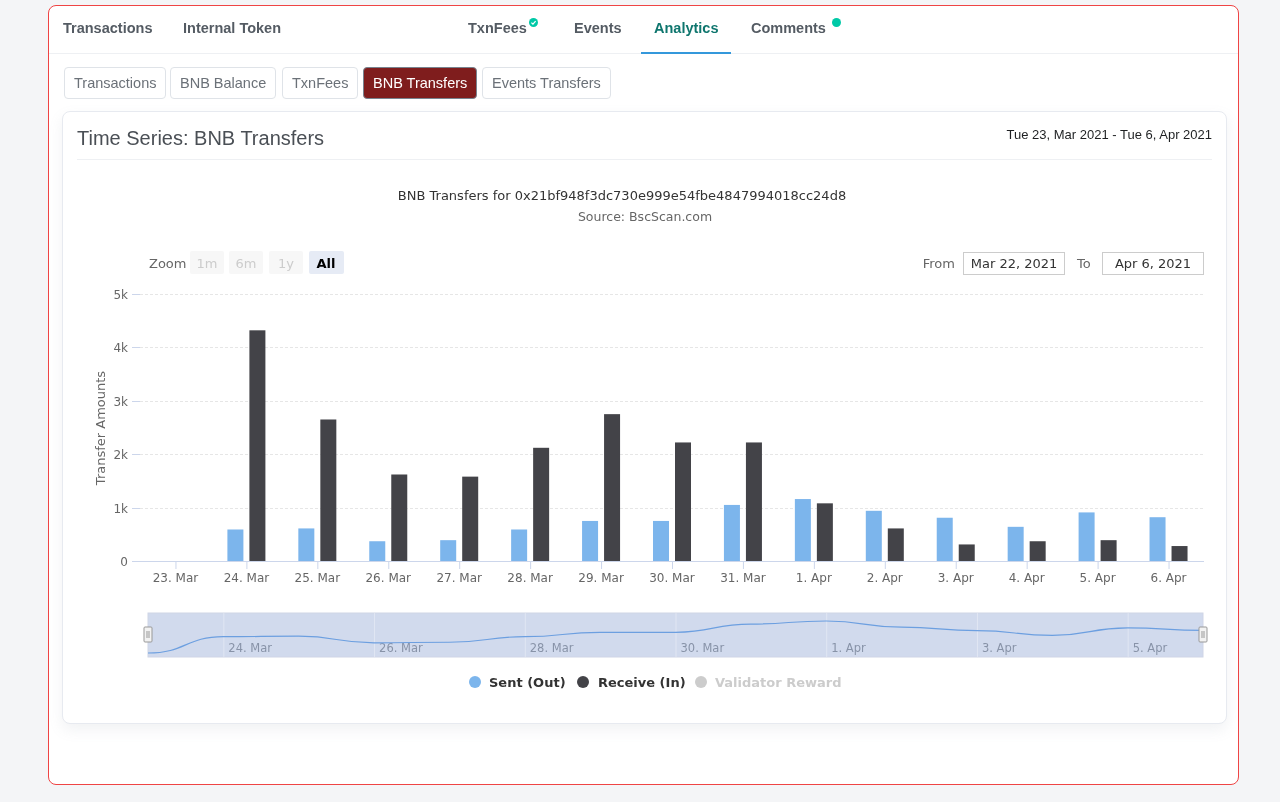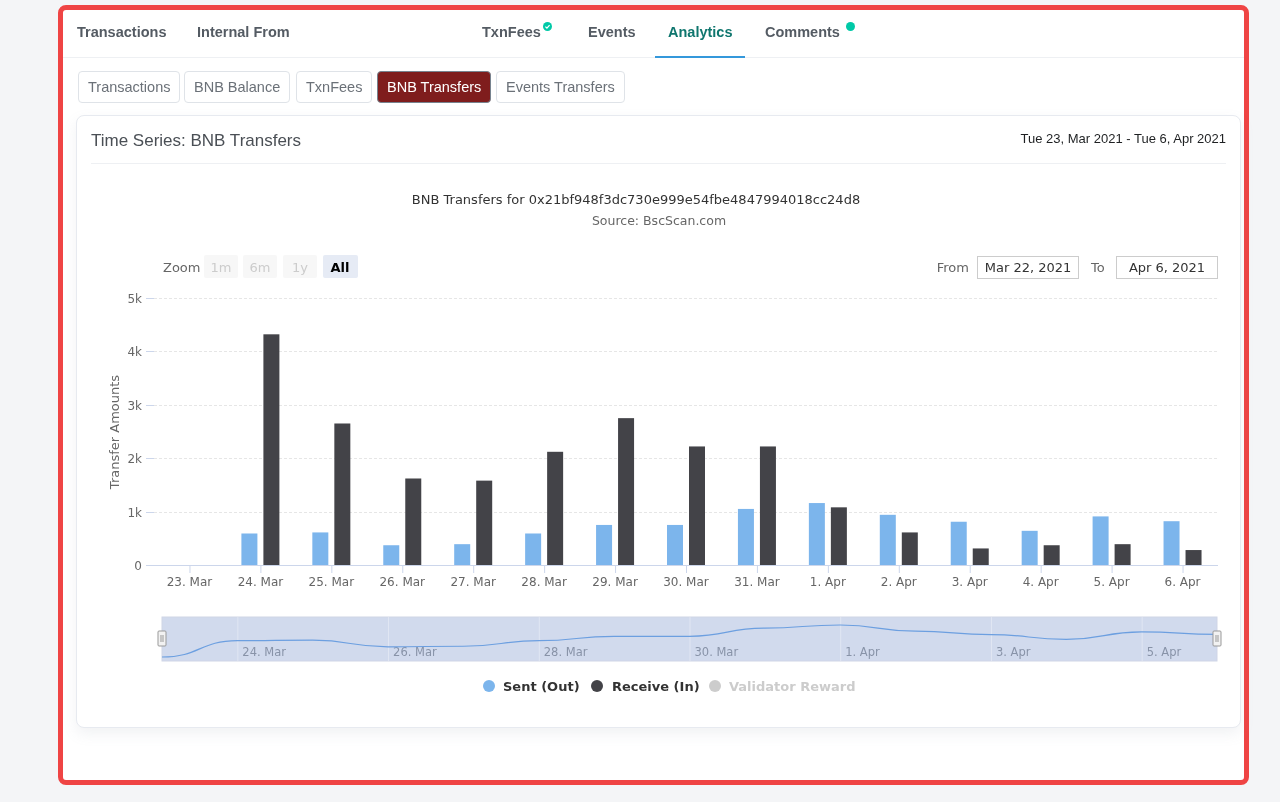--- a/index.html
+++ b/index.html
@@ -11,8 +11,8 @@
     color: #4a4f55;
   }
   .outer-card {
-    position: absolute; left: 58px; top: 5px; width: 1191px; height: 780px;
-    background: #fff; border: 5px solid #ef4444; border-radius: 8px;
+    position: absolute; left: 48px; top: 5px; width: 1191px; height: 780px;
+    background: #fff; border: 1px solid #ef4444; border-radius: 8px;
   }
   .tabs {
     position: absolute; left: 0; top: 0; right: 0; height: 48px;

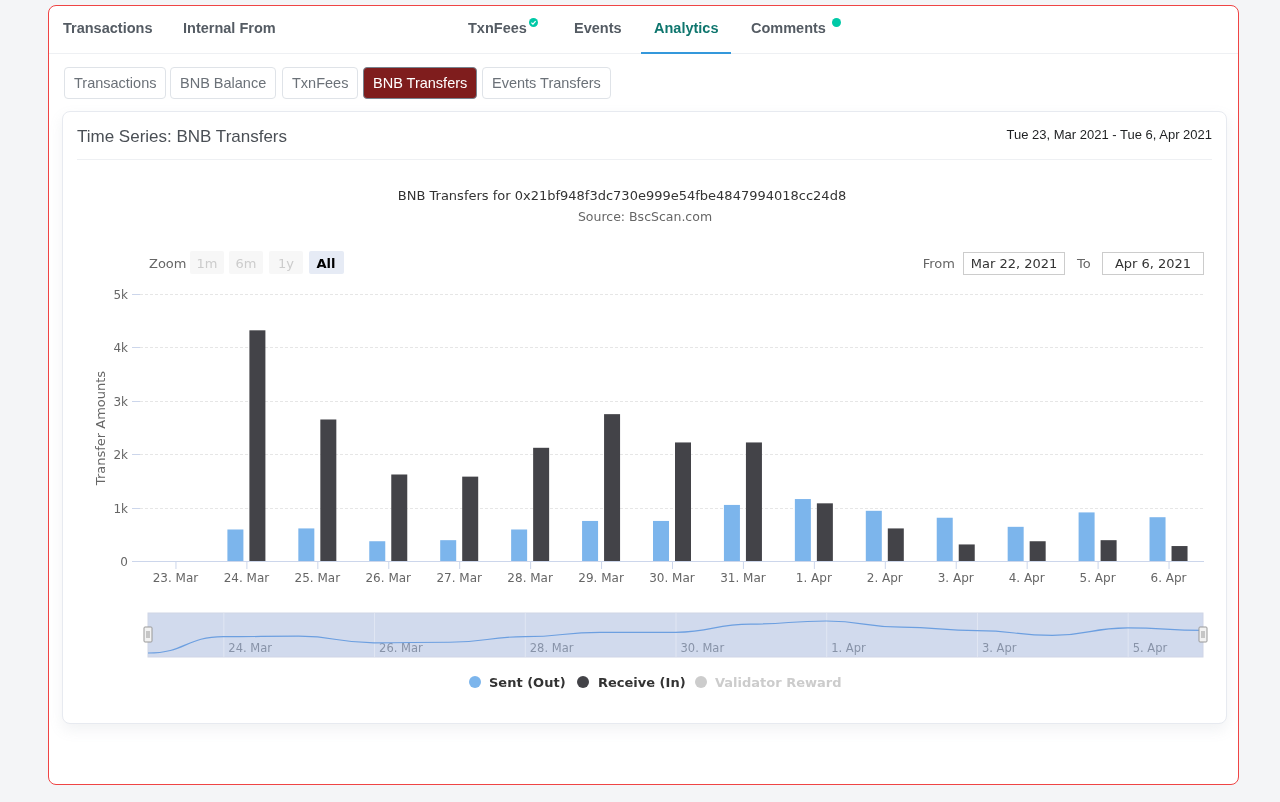--- a/index.html
+++ b/index.html
@@ -60,7 +60,7 @@
 <div class="outer-card">
   <div class="tabs">
     <div class="tab" style="left:14px"><span>Transactions</span></div>
-    <div class="tab" style="left:134px"><span>Internal From</span></div>
+    <div class="tab" style="left:134px"><span>Internal Token</span></div>
     <div class="tab" style="left:419px">
       <span>TxnFees</span>
       <span class="tab-badge" style="left:61px">

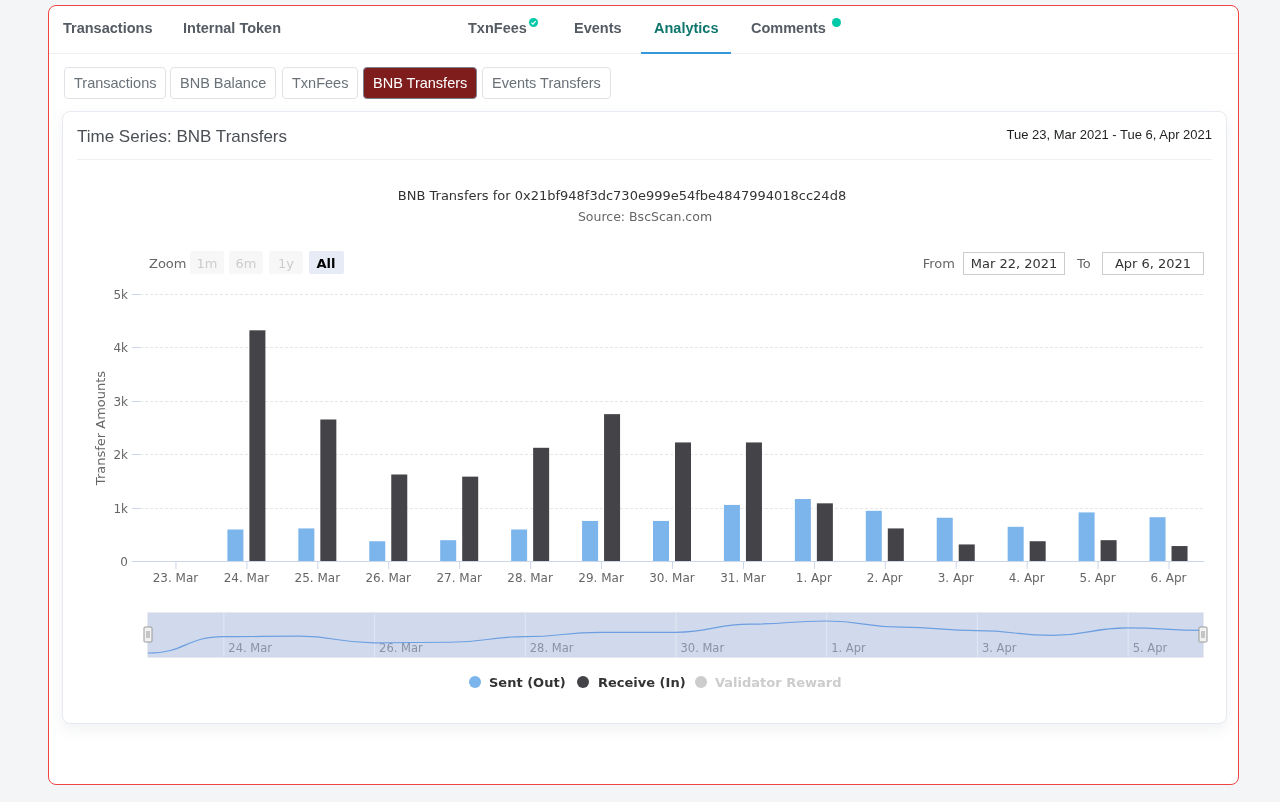--- a/index.html
+++ b/index.html
@@ -49,7 +49,7 @@
     position: absolute; left: 14px; right: 14px; top: 0; height: 48px;
     border-bottom: 1px solid #eef0f3;
   }
-  .inner-title { position: absolute; left: 0; top: 15px; font-size: 17px; color: #4a4f55; }
+  .inner-title { position: absolute; left: 0; top: 15px; font-size: 20px; color: #4a4f55; }
   .inner-range { position: absolute; right: 0; top: 15px; font-size: 13px; color: #1e2022; }
   svg text { font-family: "DejaVu Sans", sans-serif; }
   .chart-svg { position: absolute; left: 0; top: 0; }

